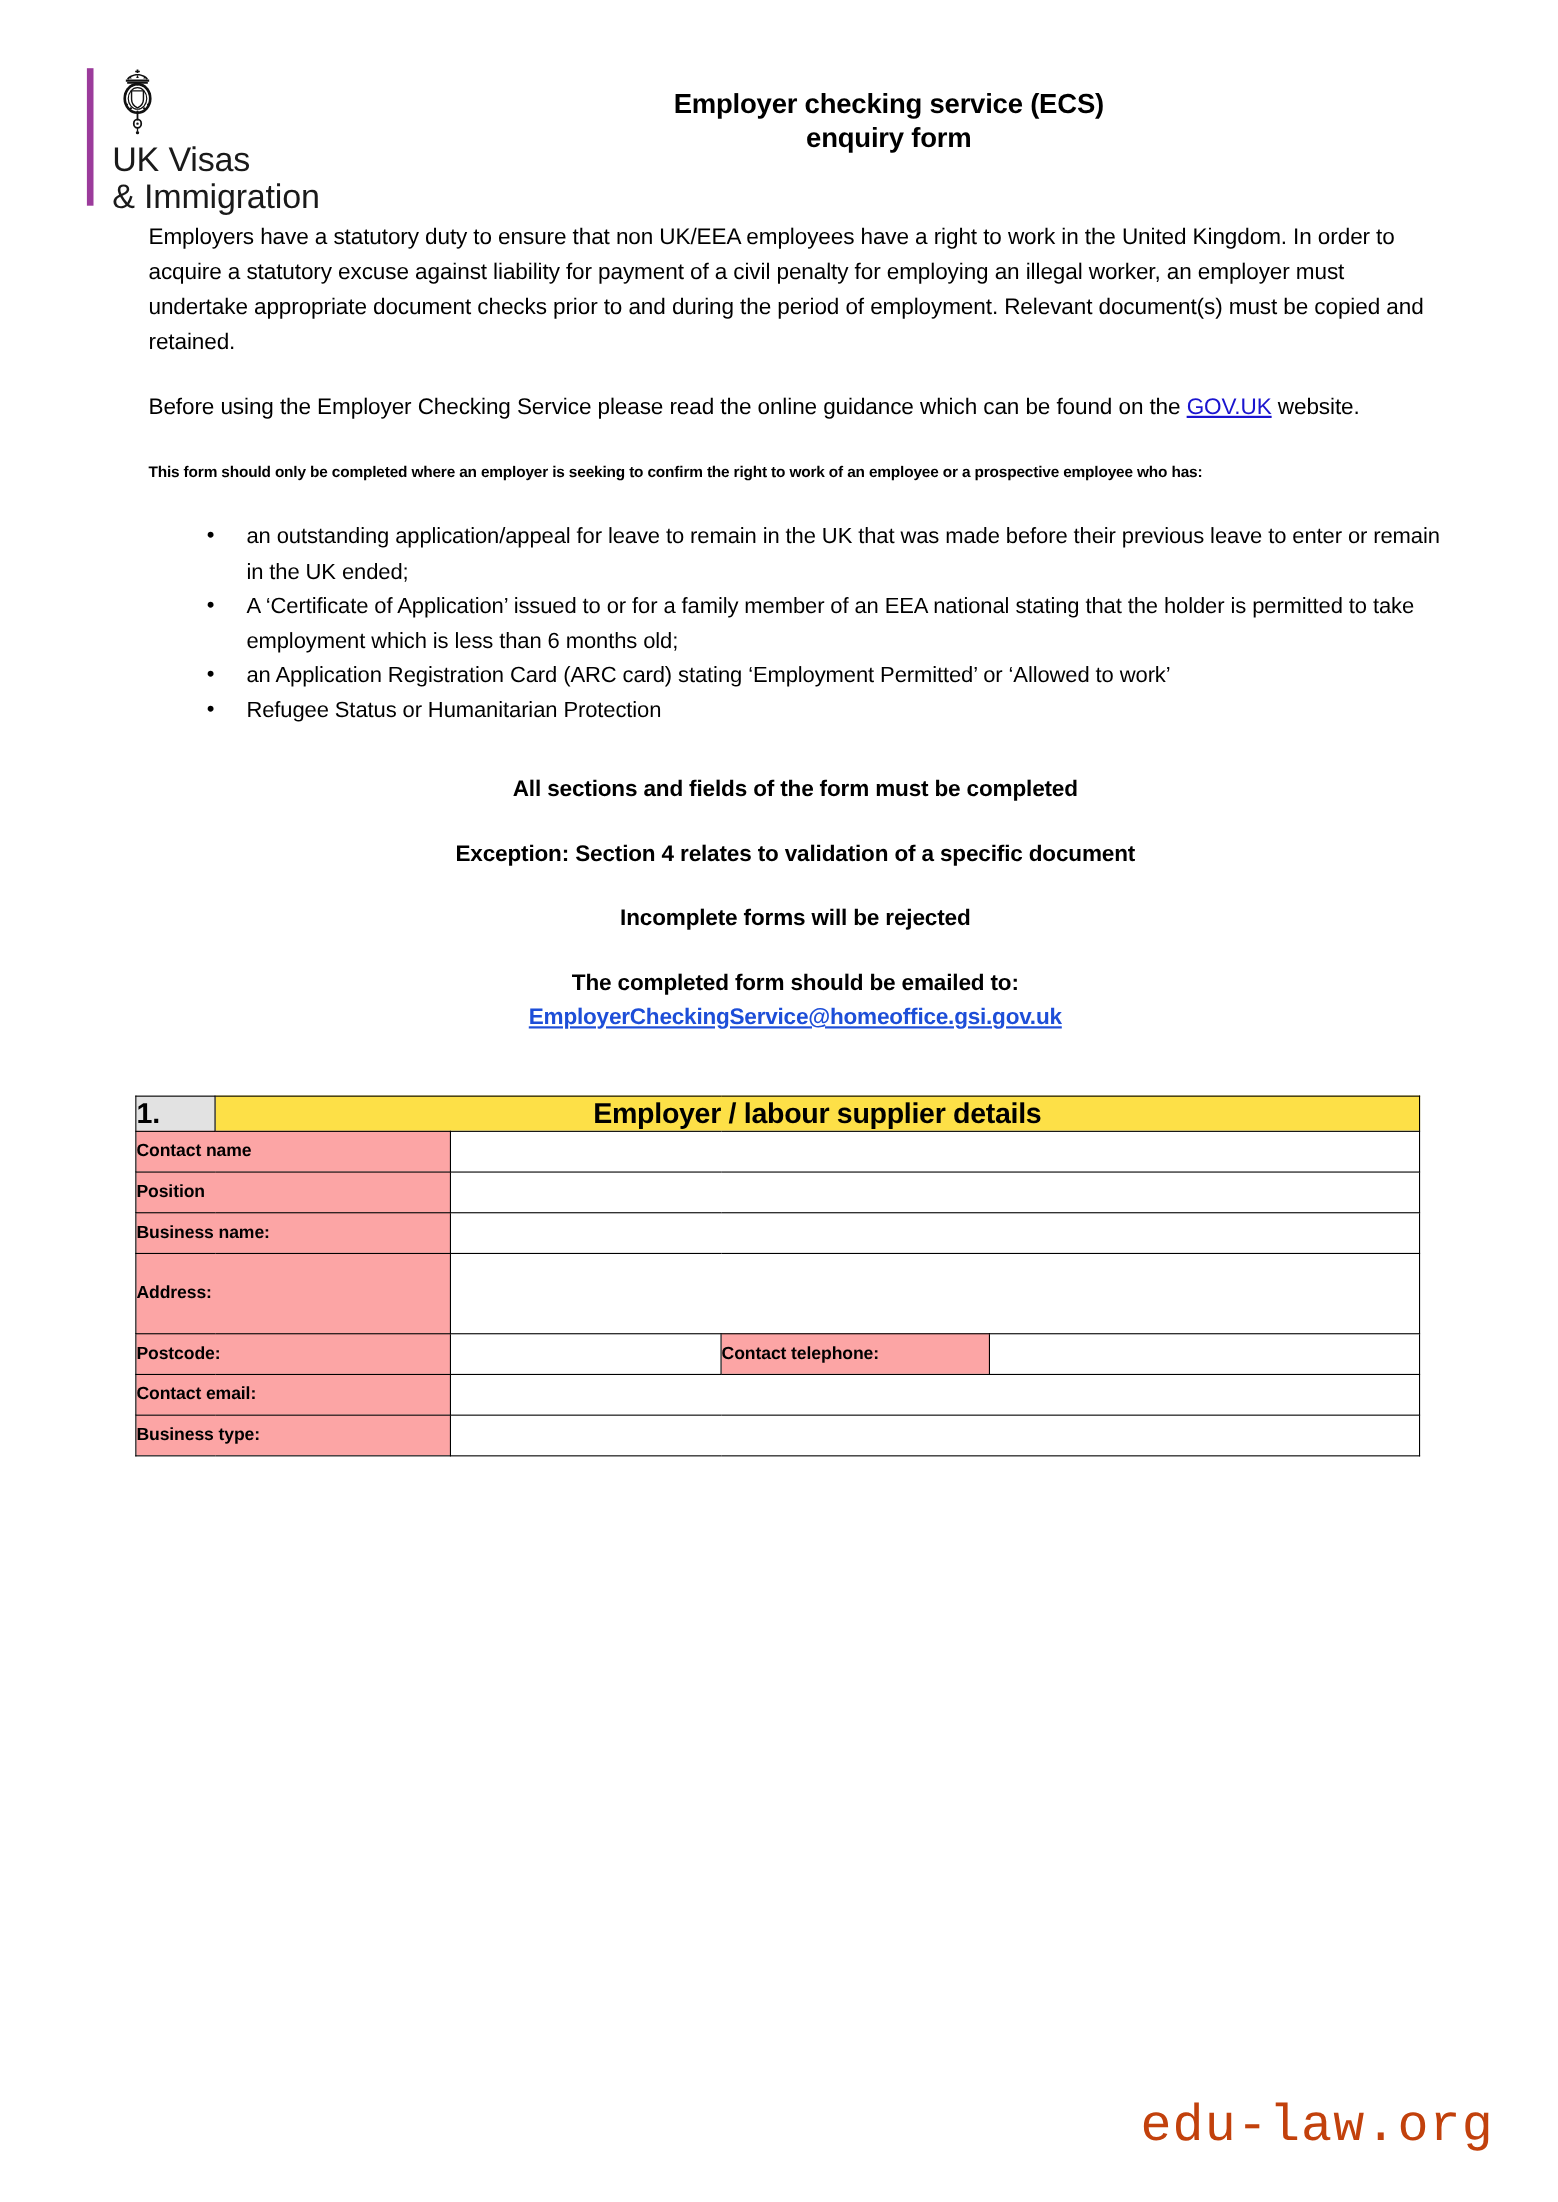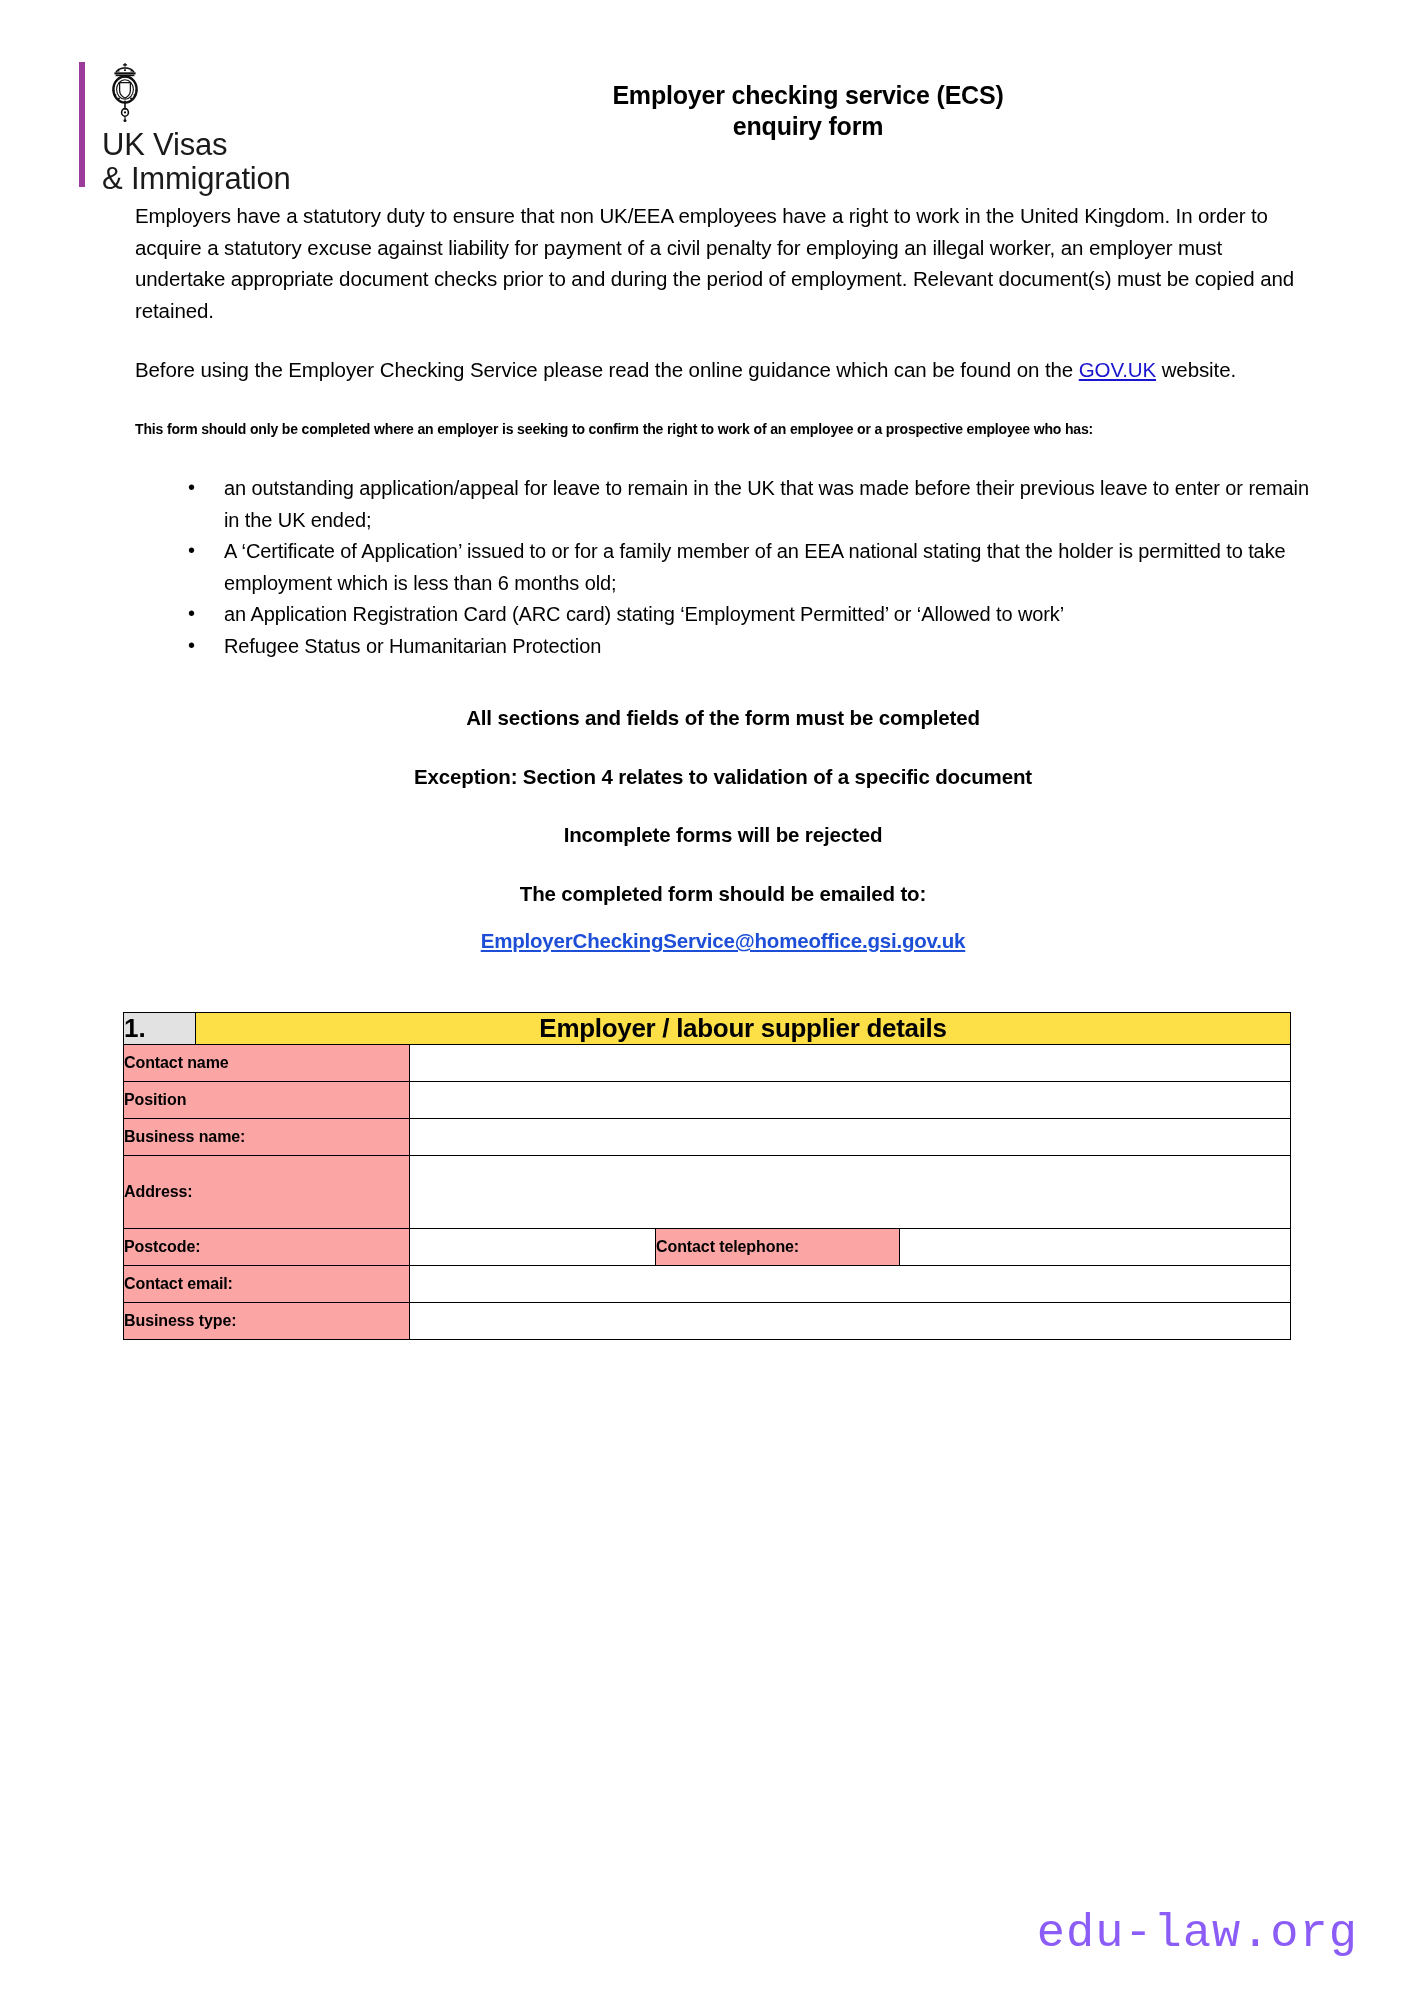--- a/index.html
+++ b/index.html
@@ -124,7 +124,7 @@
     font-weight: bold;
     font-size: 20.5px;
     line-height: 31.5px;
-    margin: 16px;
+    margin: 0;
     letter-spacing: -0.15px;
   }
   .cb-1 { margin-top: 40px; }

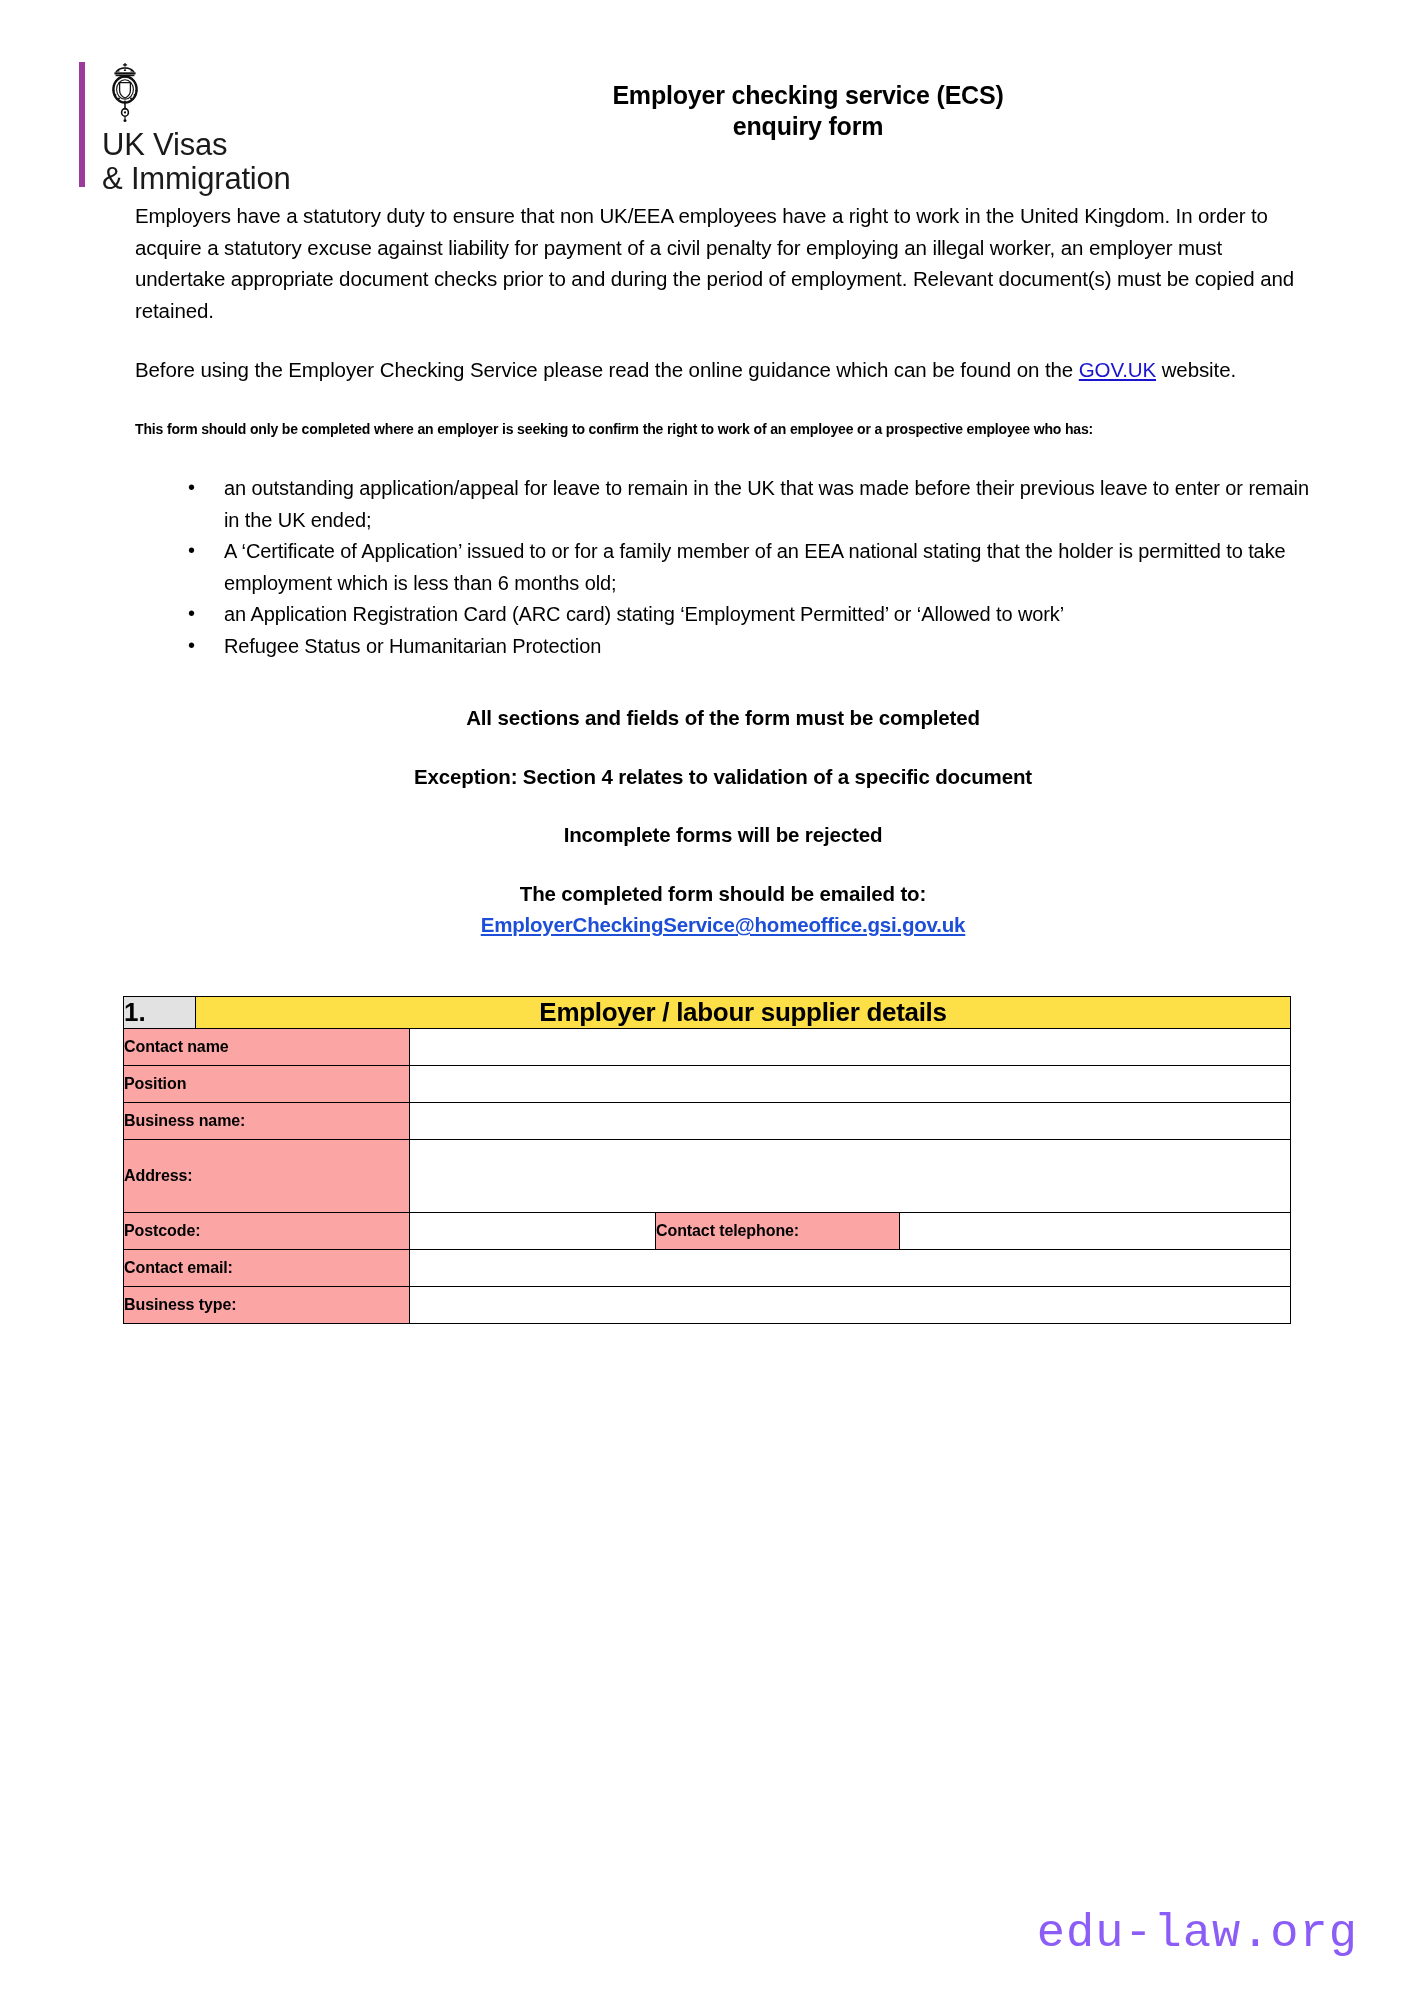--- a/index.html
+++ b/index.html
@@ -190,7 +190,7 @@
     font-family: "Liberation Mono", monospace;
     font-size: 47px;
     letter-spacing: 1px;
-    color: #8b5cf6;
+    color: #c2410c;
   }
 </style>
 </head>

